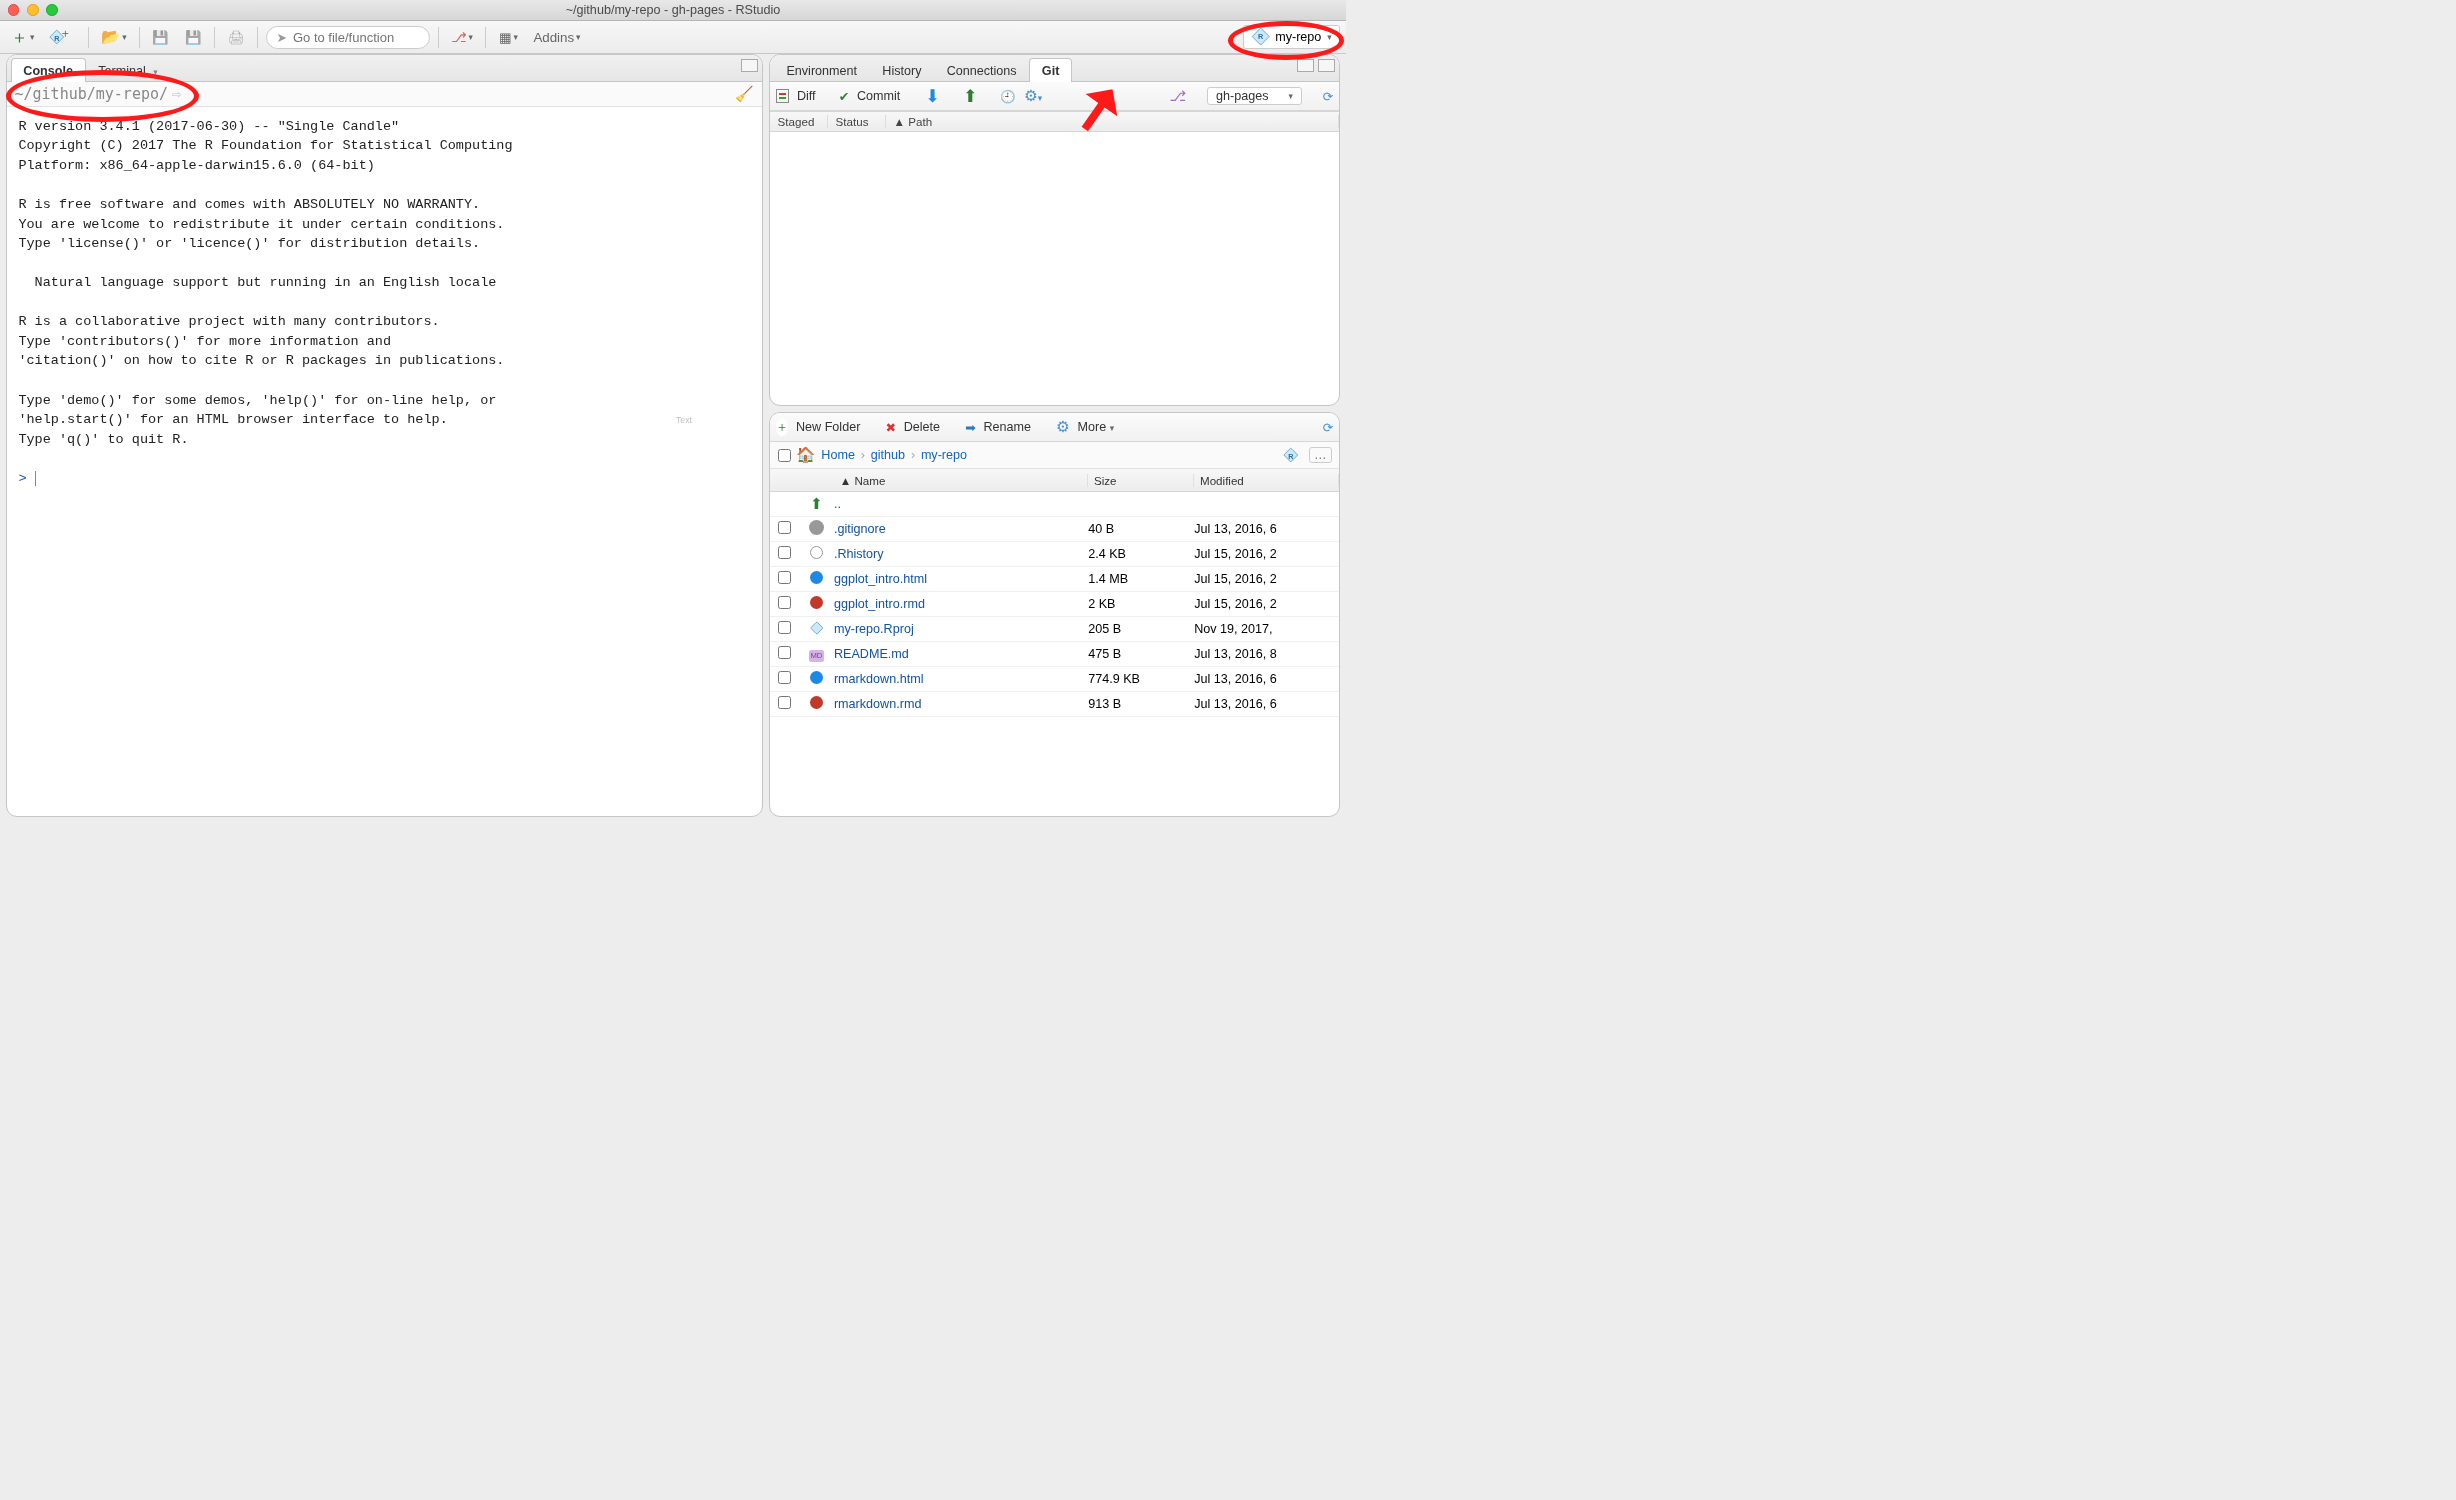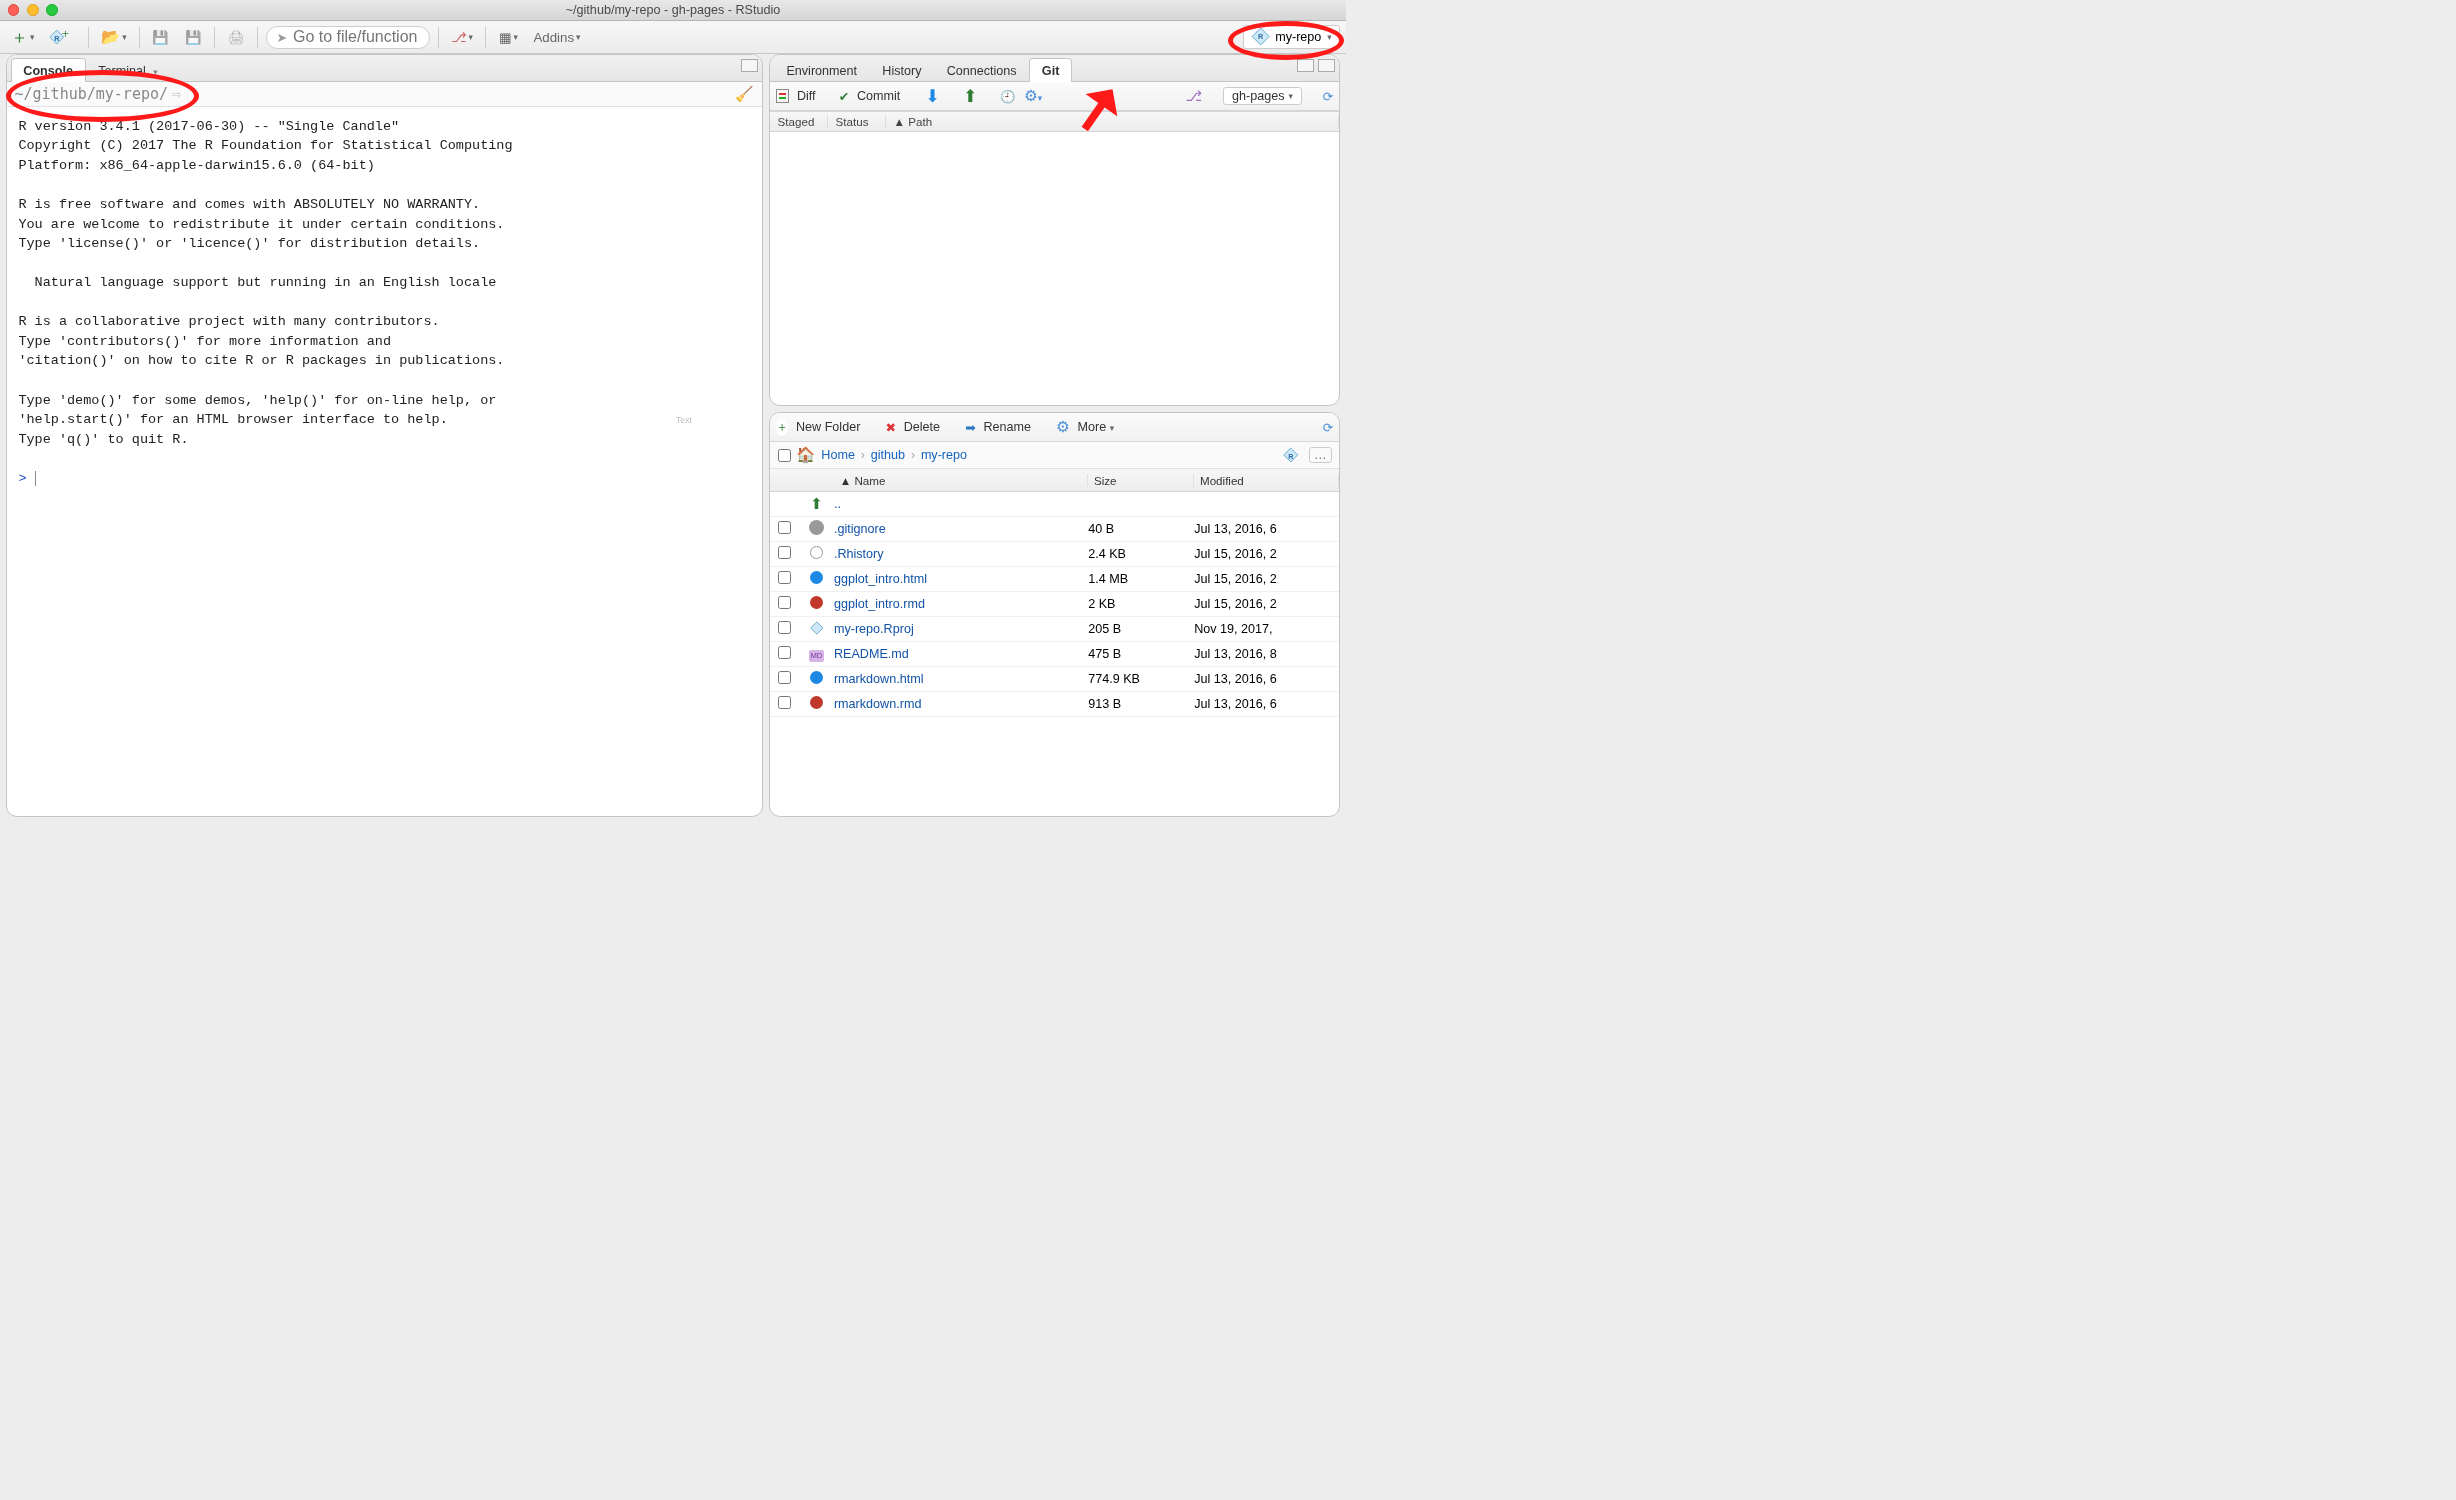--- a/index.html
+++ b/index.html
@@ -55,7 +55,7 @@
     min-width: 164px;
   }
   .goto-box input {
-    border: none; outline: none; font-size: 16px; color: #999;
+    border: none; outline: none; font-size: 13px; color: #999;
     width: 126px; background: transparent;
   }
   .project-menu {

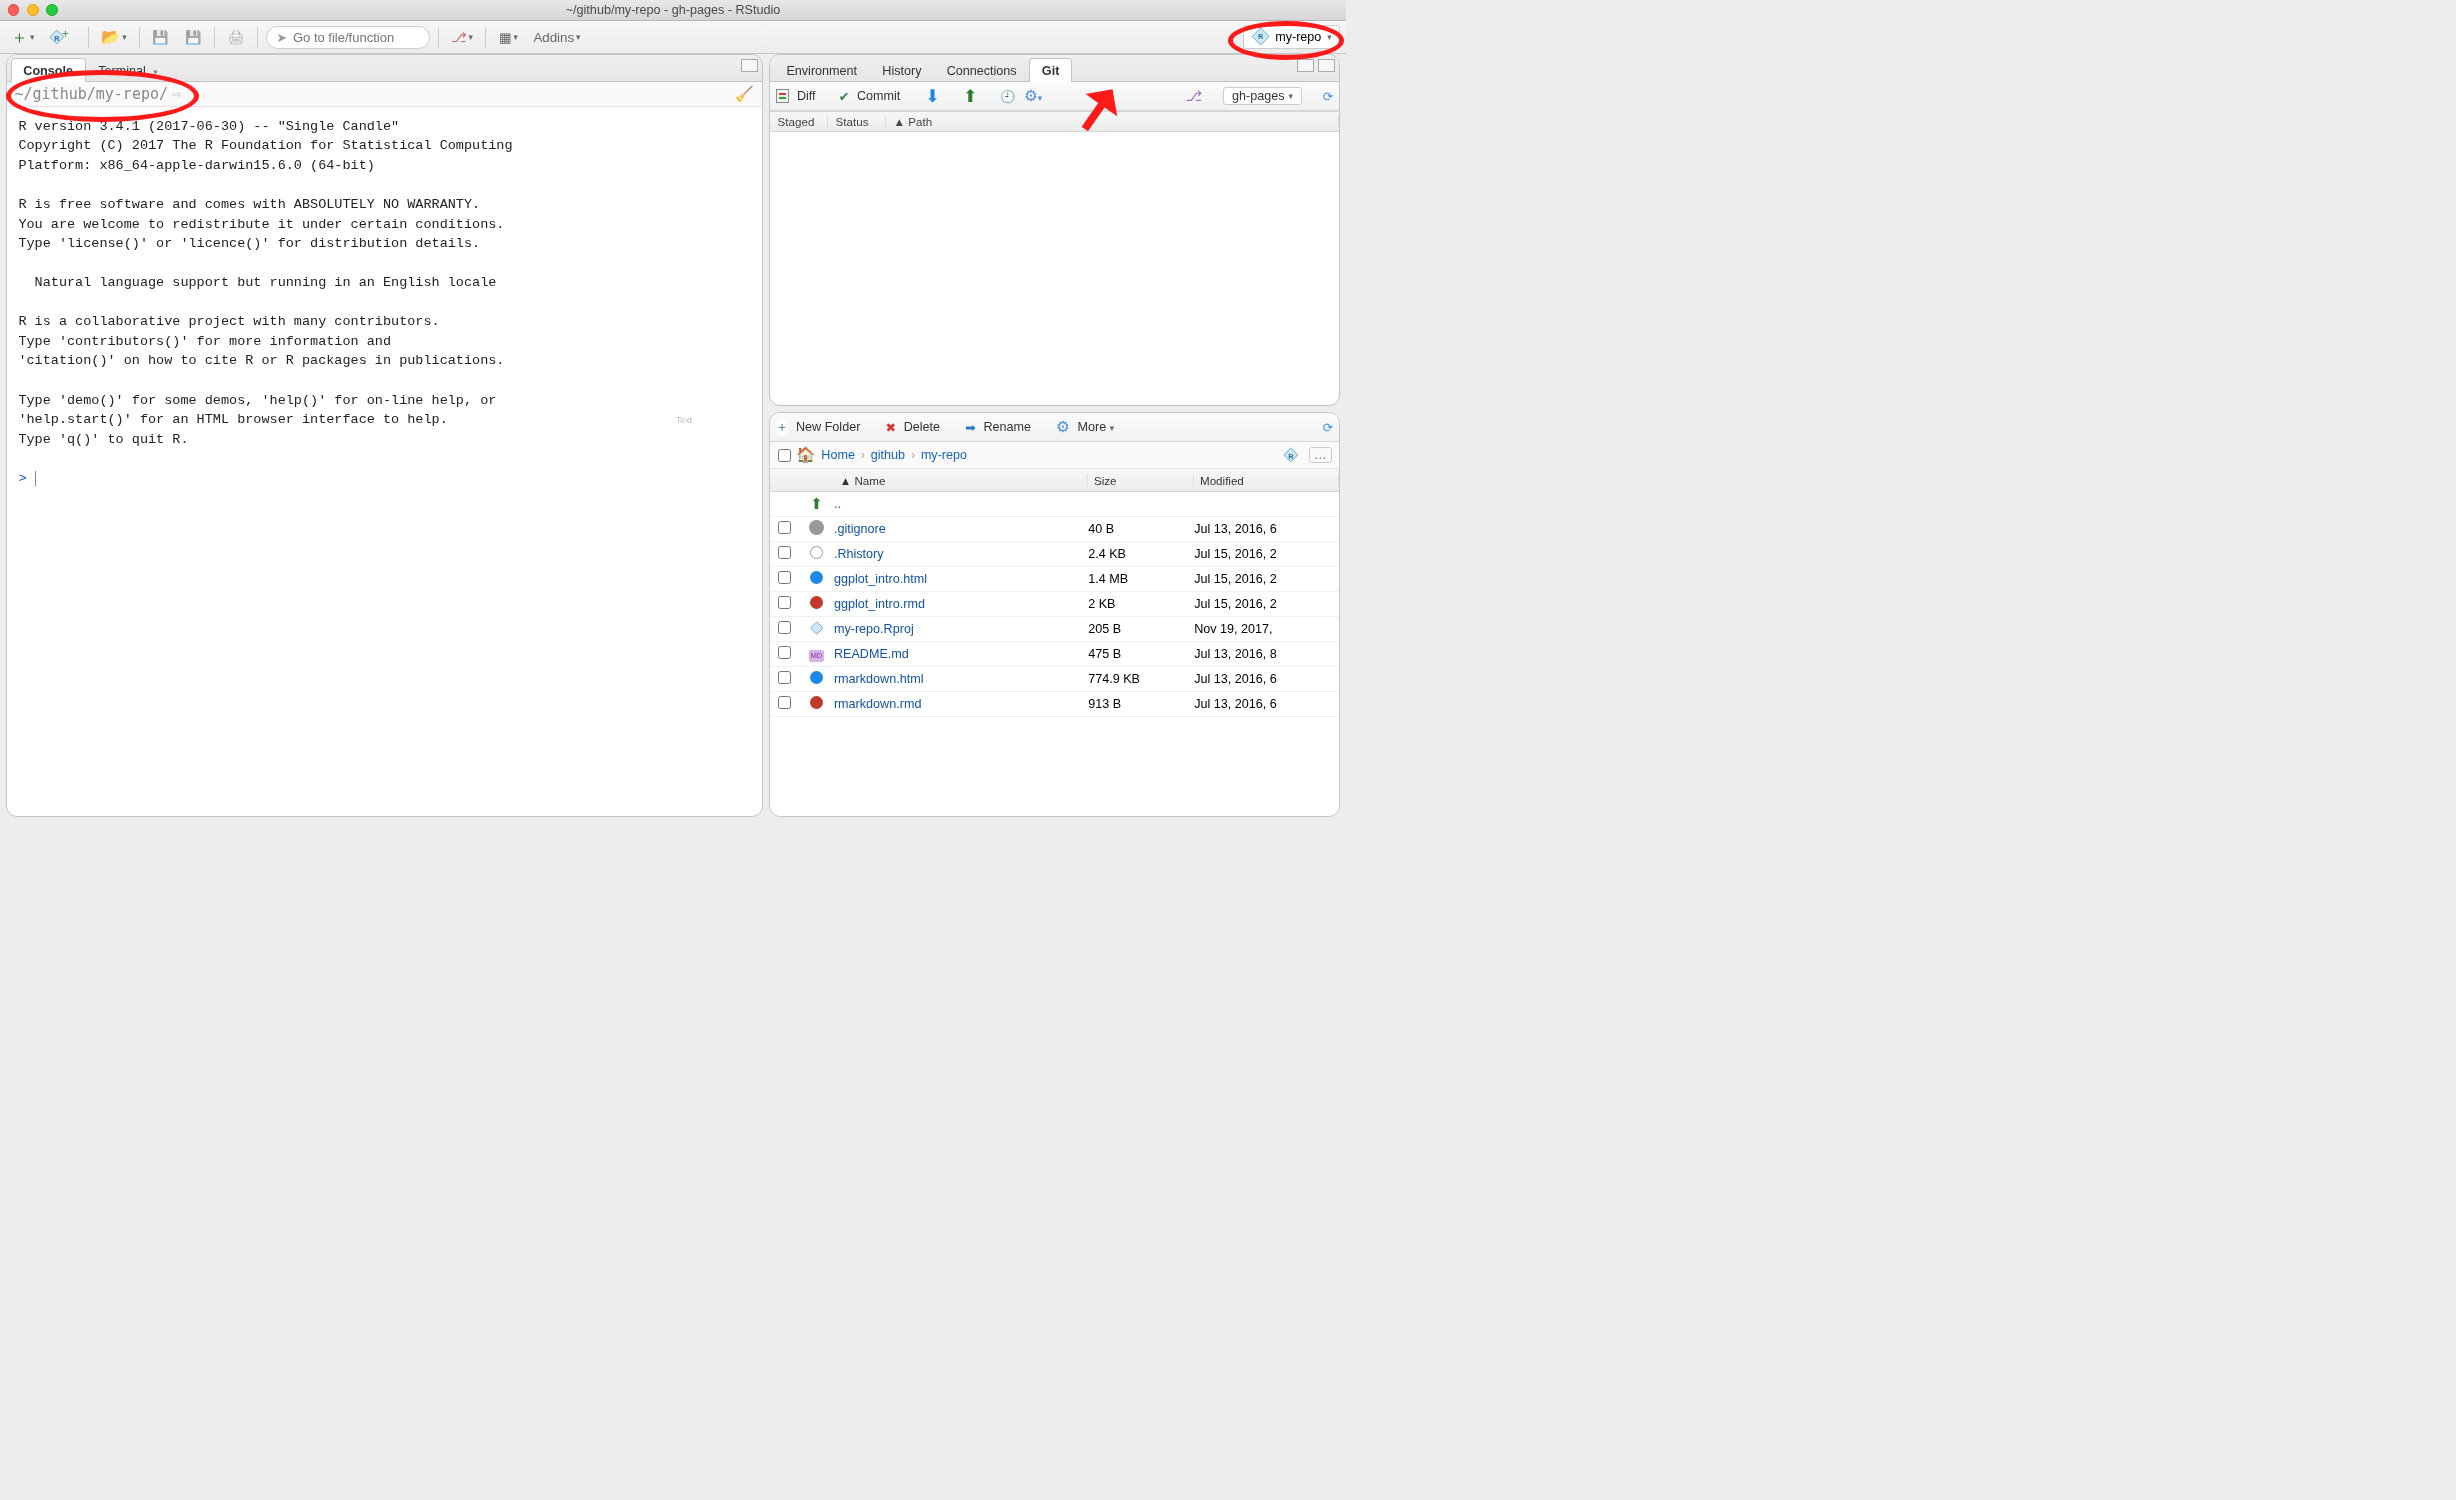--- a/index.html
+++ b/index.html
@@ -142,7 +142,7 @@
   .diff-icon::after{content:""; position:absolute; left:1.9px; right:1.9px; bottom:2.9px; height:1.9px; background:#2a2;}
   .branch-sel {
     border:1px solid #ccc; border-radius:2.9px; padding:1px 7.7px;
-    background:#fff; cursor:pointer; display:flex; align-items:center; gap:4px;
+    background:#fff; cursor:pointer; display:flex; align-items:center; gap:20px;
   }
   
   .table-header {

